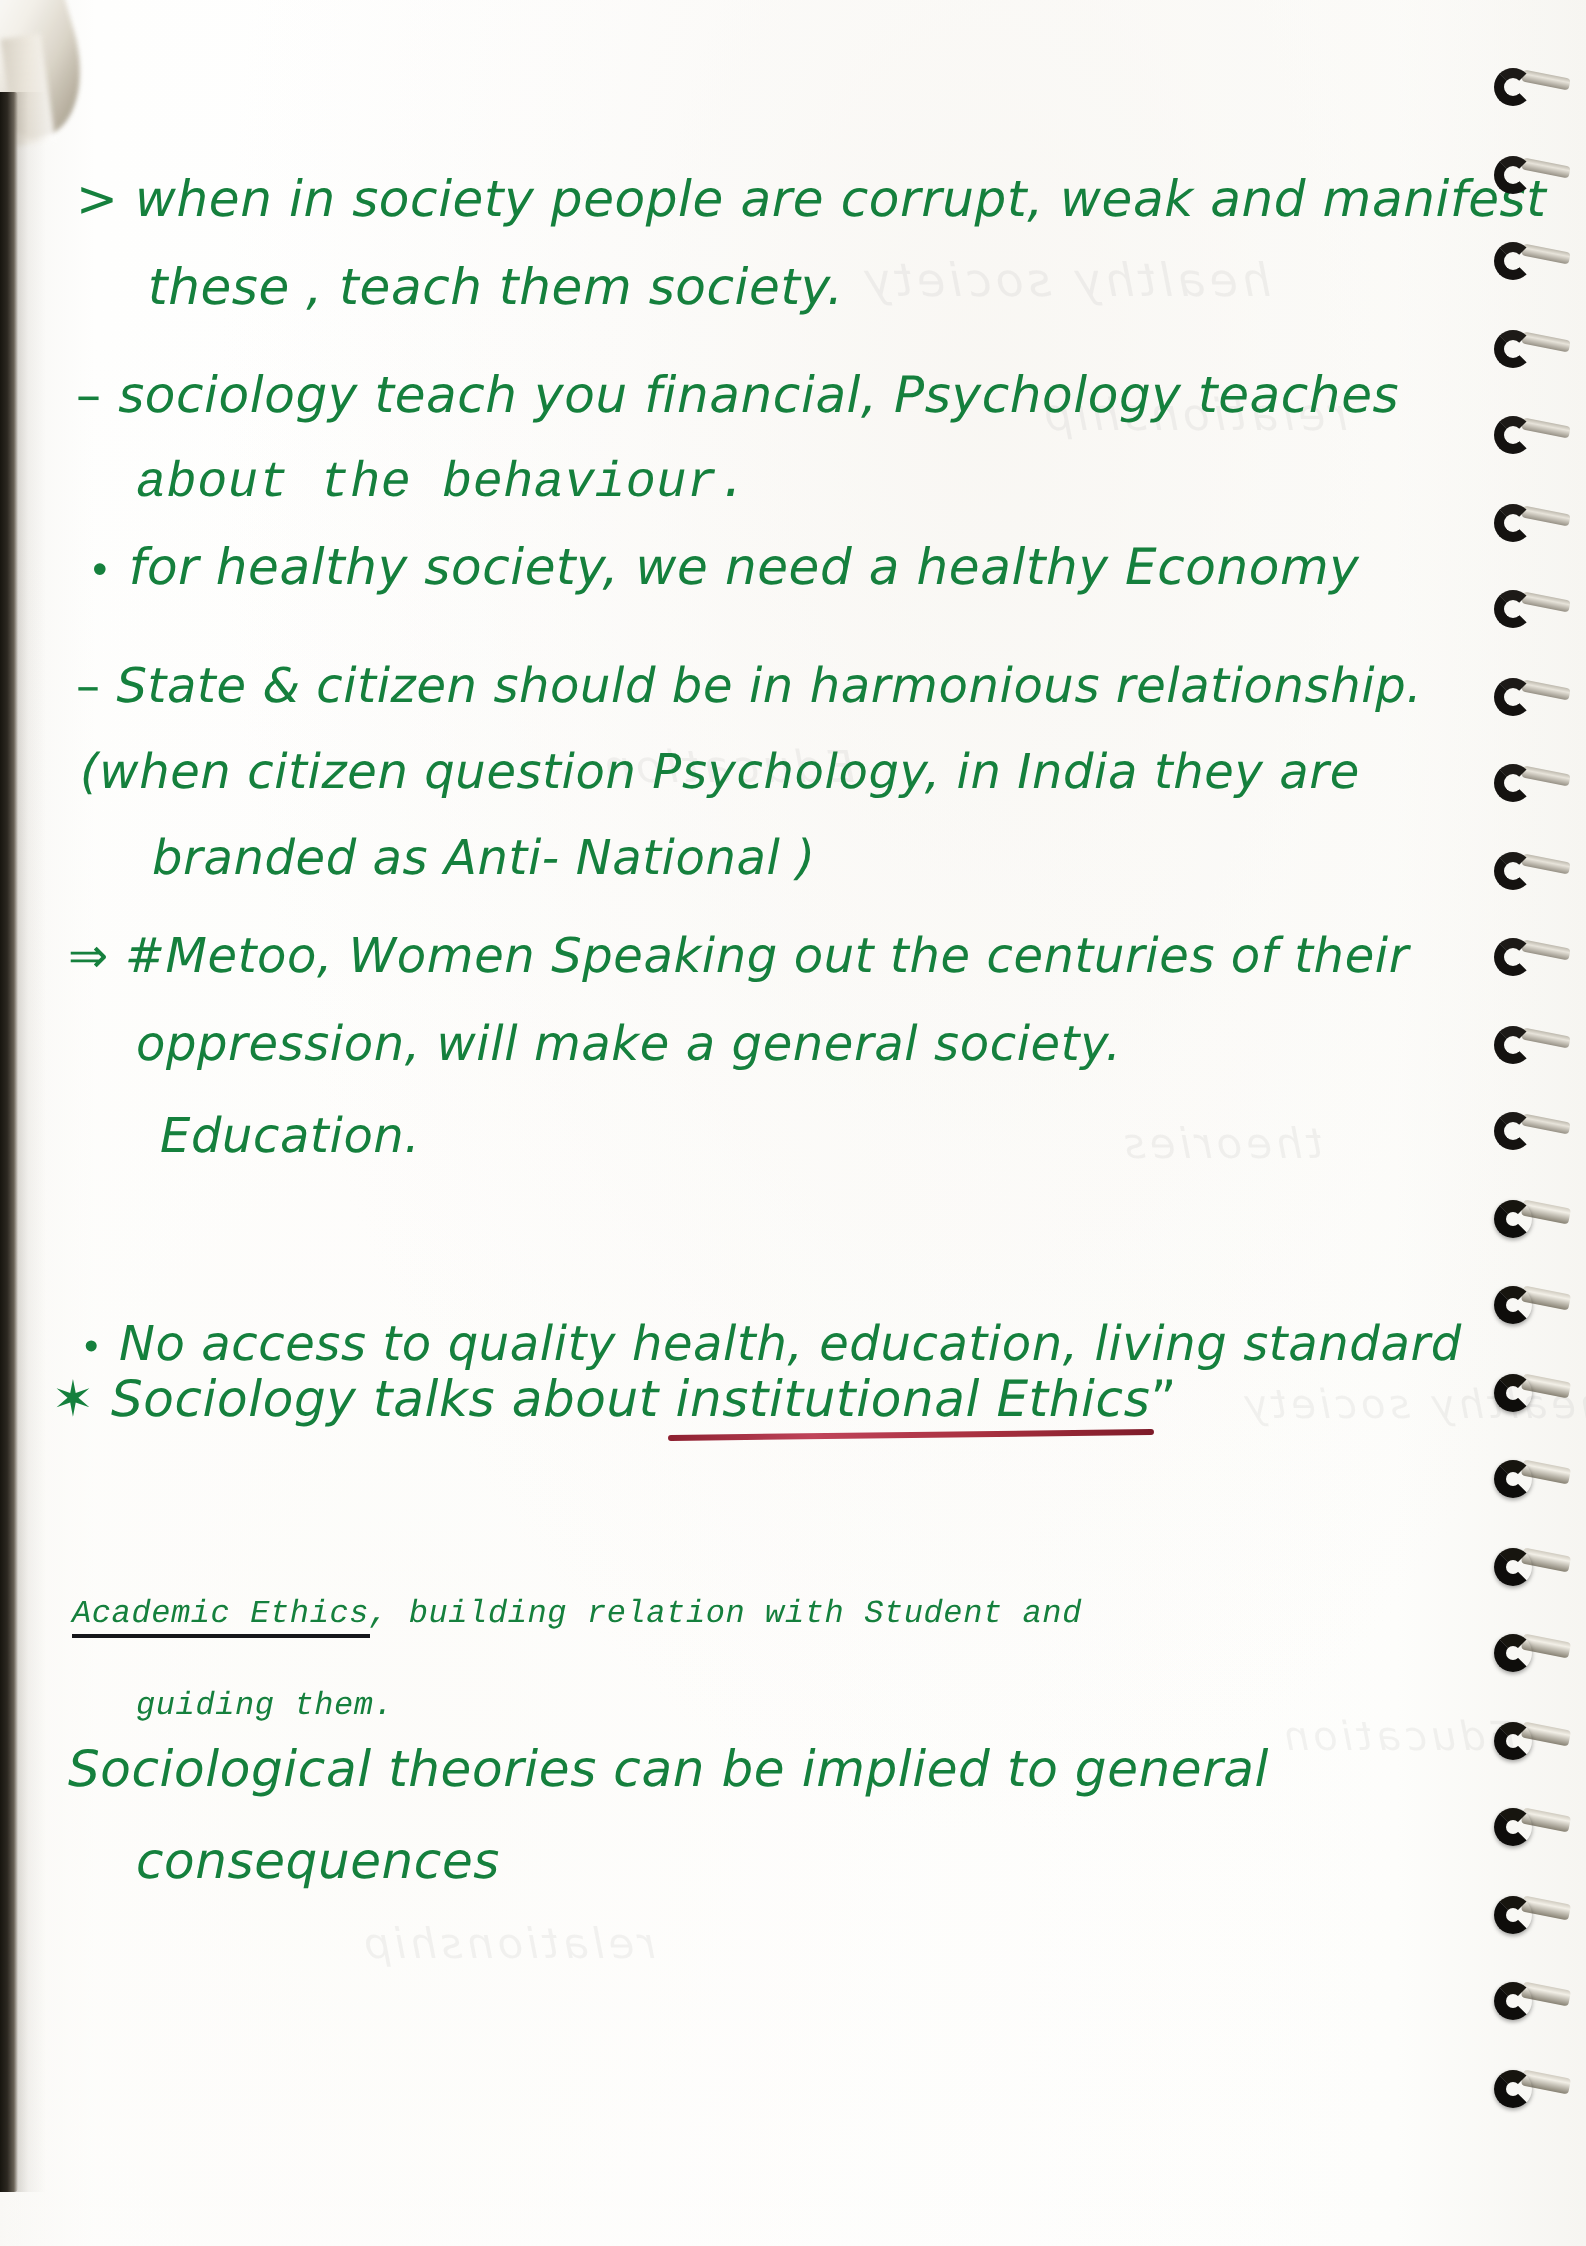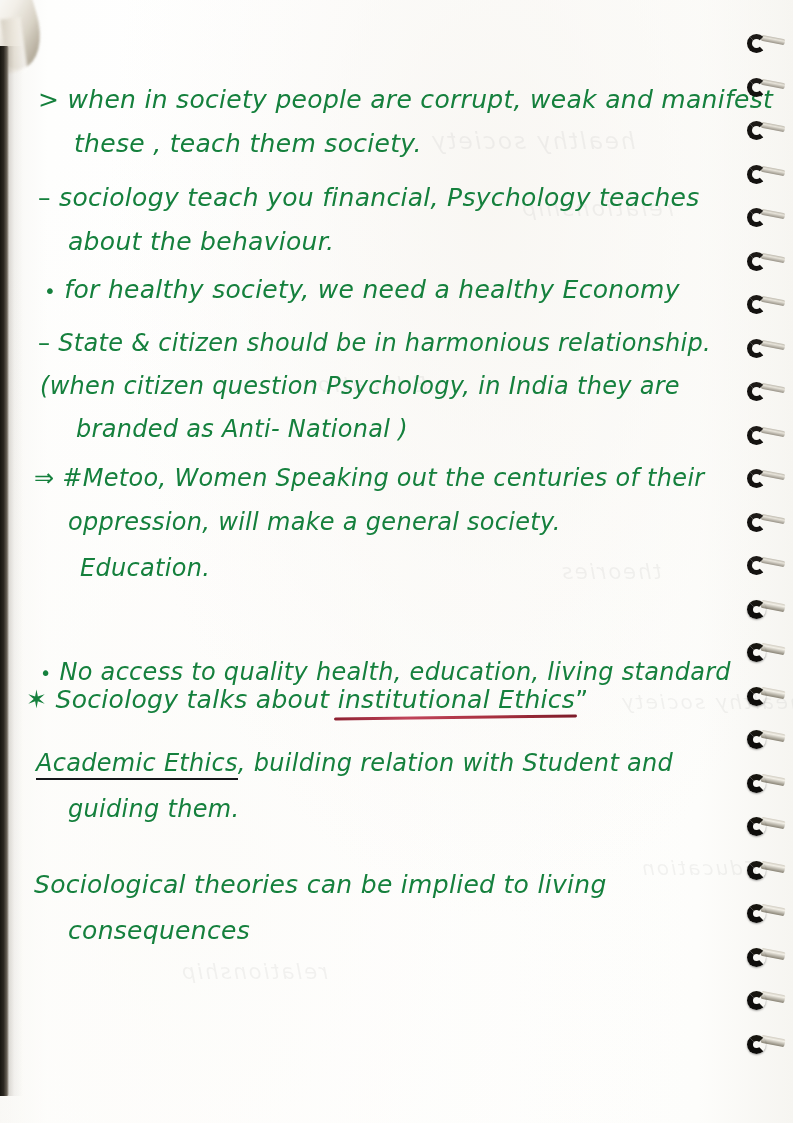--- a/index.html
+++ b/index.html
@@ -209,7 +209,7 @@
       <span class="marker">–</span>
       <span>sociology teach you financial, Psychology teaches</span>
     </span>
-    <span class="hw-line" style="padding-left:30px;">
+    <span class="hw-line" style="padding-left:30px;font-family:Liberation Mono, monospace;">
       <span>about the behaviour.</span>
     </span>
   </div>

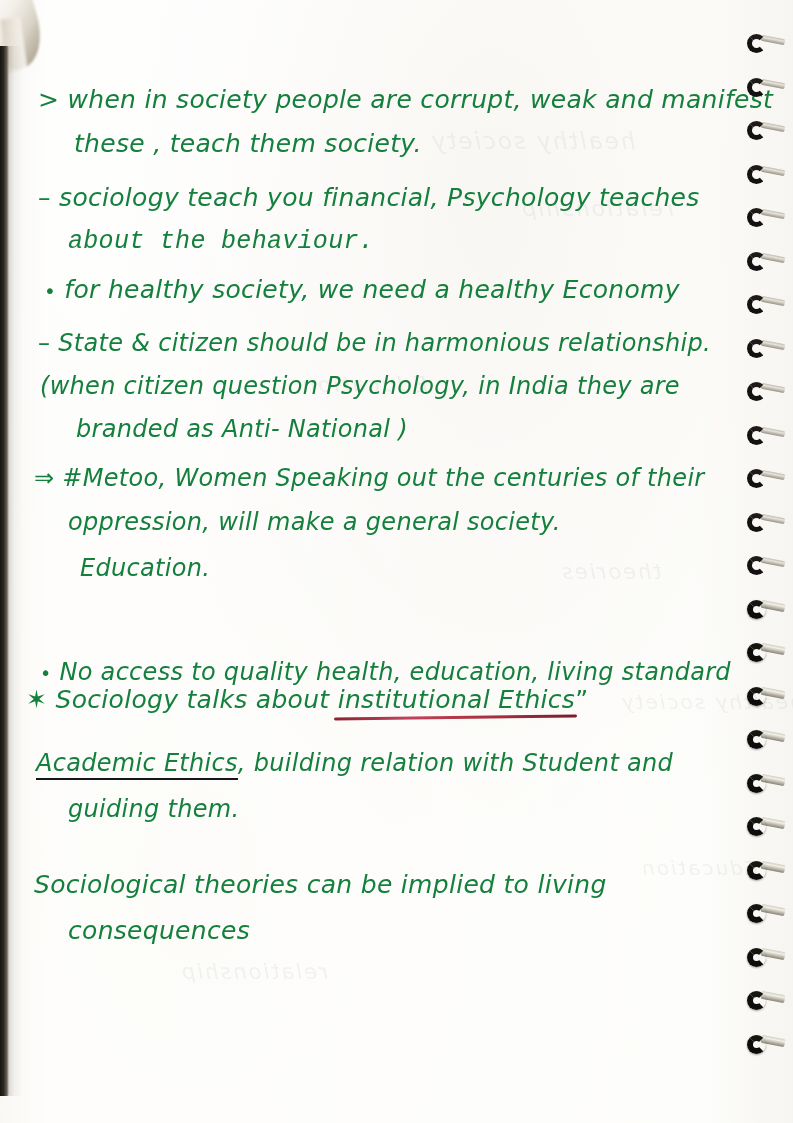--- a/index.html
+++ b/index.html
@@ -214,7 +214,7 @@
     </span>
   </div>
 
-  <div class="hw-block" style="left:44px; top:268px; font-size:25px; line-height:43px;">
+  <div class="hw-block" style="left:44px; top:268px; font-size:25px; line-height:32px;">
     <span class="hw-line">
       <span class="marker" style="font-size:20px;">•</span>
       <span>for healthy society, we need a healthy Economy</span>

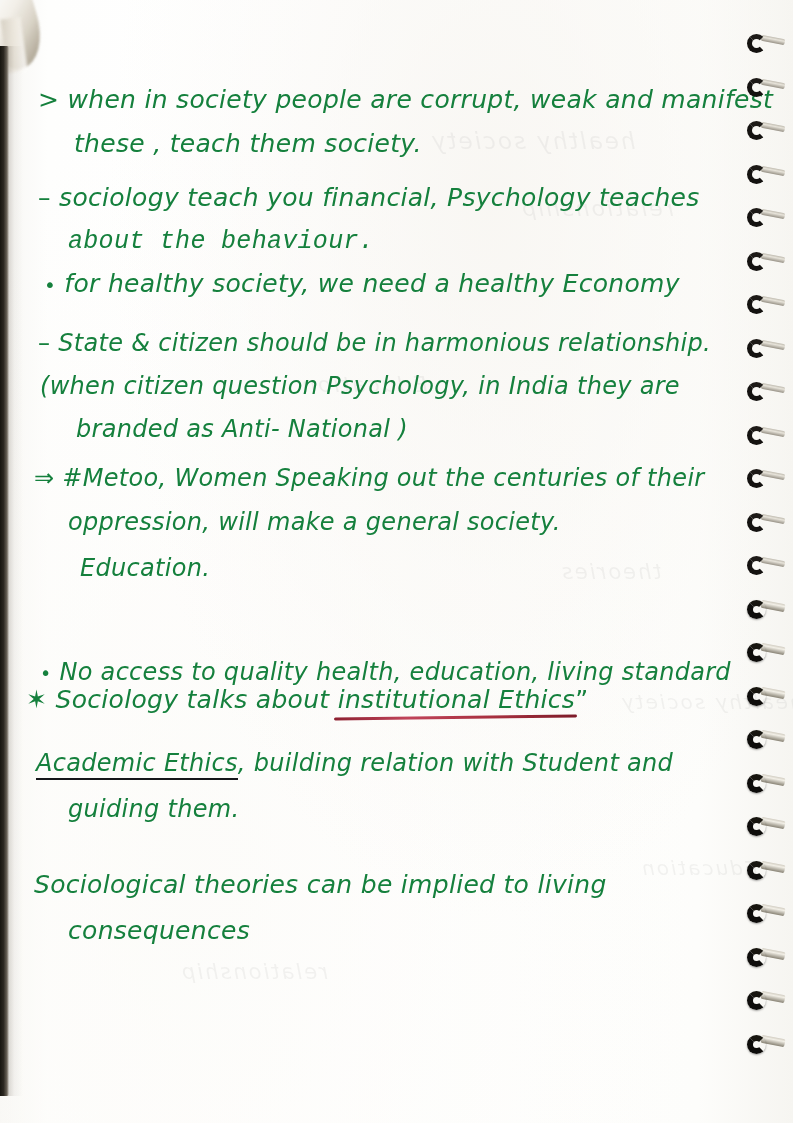--- a/index.html
+++ b/index.html
@@ -264,7 +264,7 @@
     </span>
   </div>
 
-  <div class="hw-block" style="left:36px; top:740px; font-size:24px; line-height:46px;">
+  <div class="hw-block" style="left:36px; top:784px; font-size:16px; line-height:46px;font-family:Liberation Mono, monospace;">
     <span class="hw-line">
       <span class="u-black">Academic Ethics</span><span>, building relation with Student and</span>
     </span>

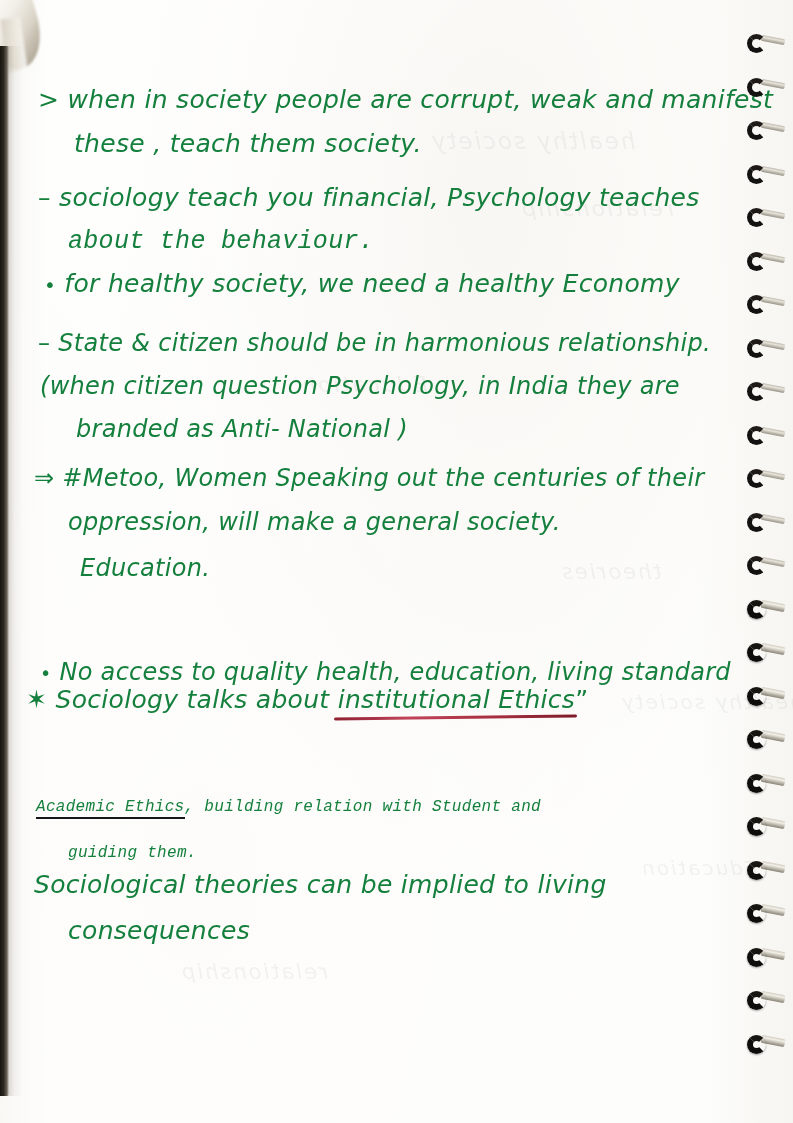--- a/index.html
+++ b/index.html
@@ -275,7 +275,7 @@
 
   <div class="hw-block" style="left:34px; top:862px; font-size:25px; line-height:46px;">
     <span class="hw-line">
-      <span>Sociological theories can be implied  to living</span>
+      <span>Sociological theories can be implied  to general</span>
     </span>
     <span class="hw-line" style="padding-left:34px;">
       <span>consequences</span>

